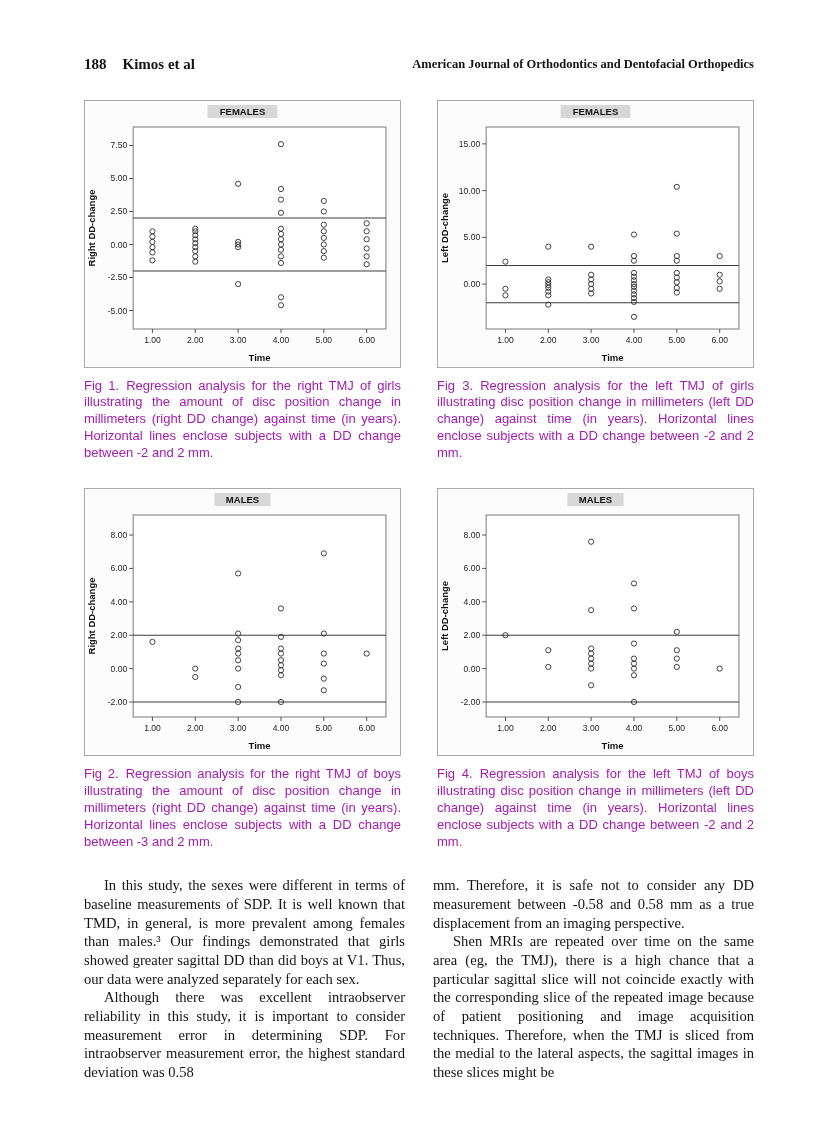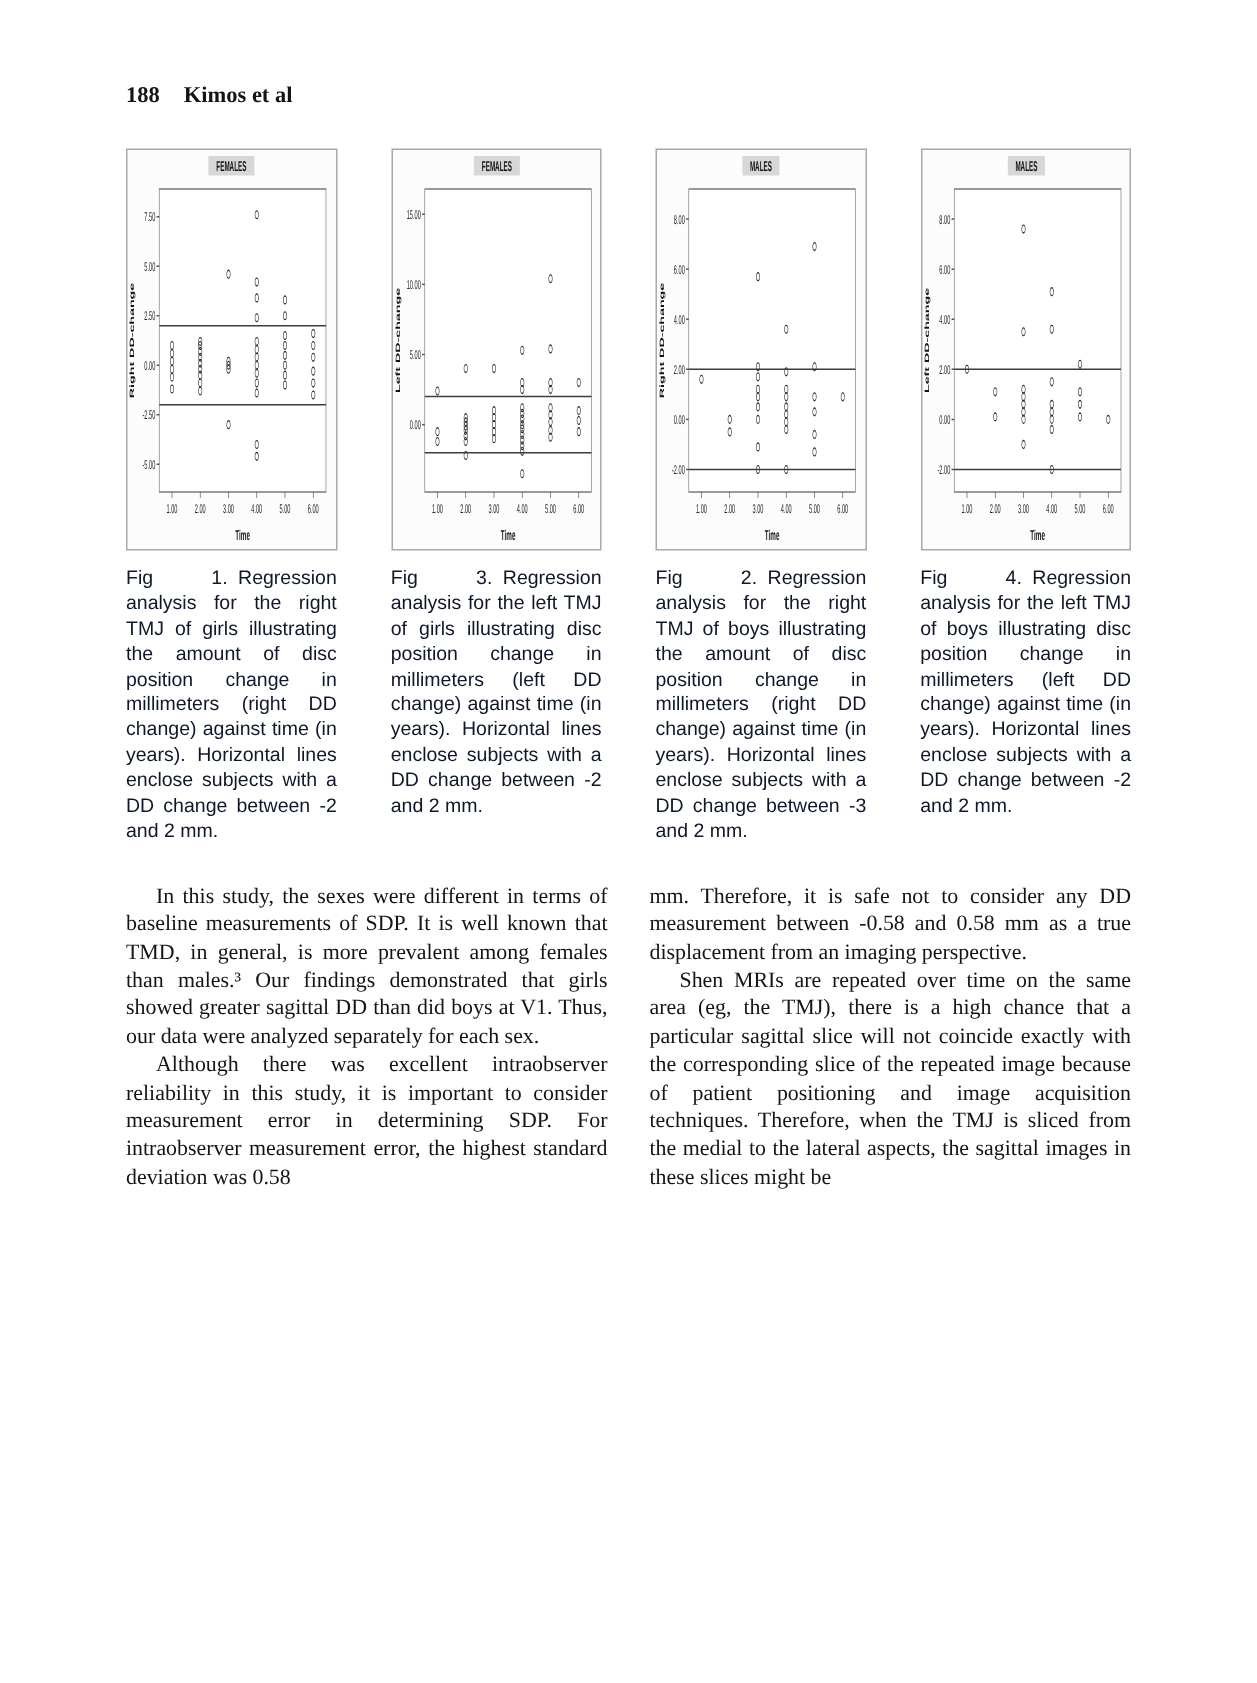--- a/index.html
+++ b/index.html
@@ -44,6 +44,7 @@
       <span class="pg">188</span><span>Kimos et al</span>
     </div>
     <div class="h-right">
+      <div>American Journal of Orthodontics and Dentofacial Orthopedics</div>
     </div>
   </div>
 

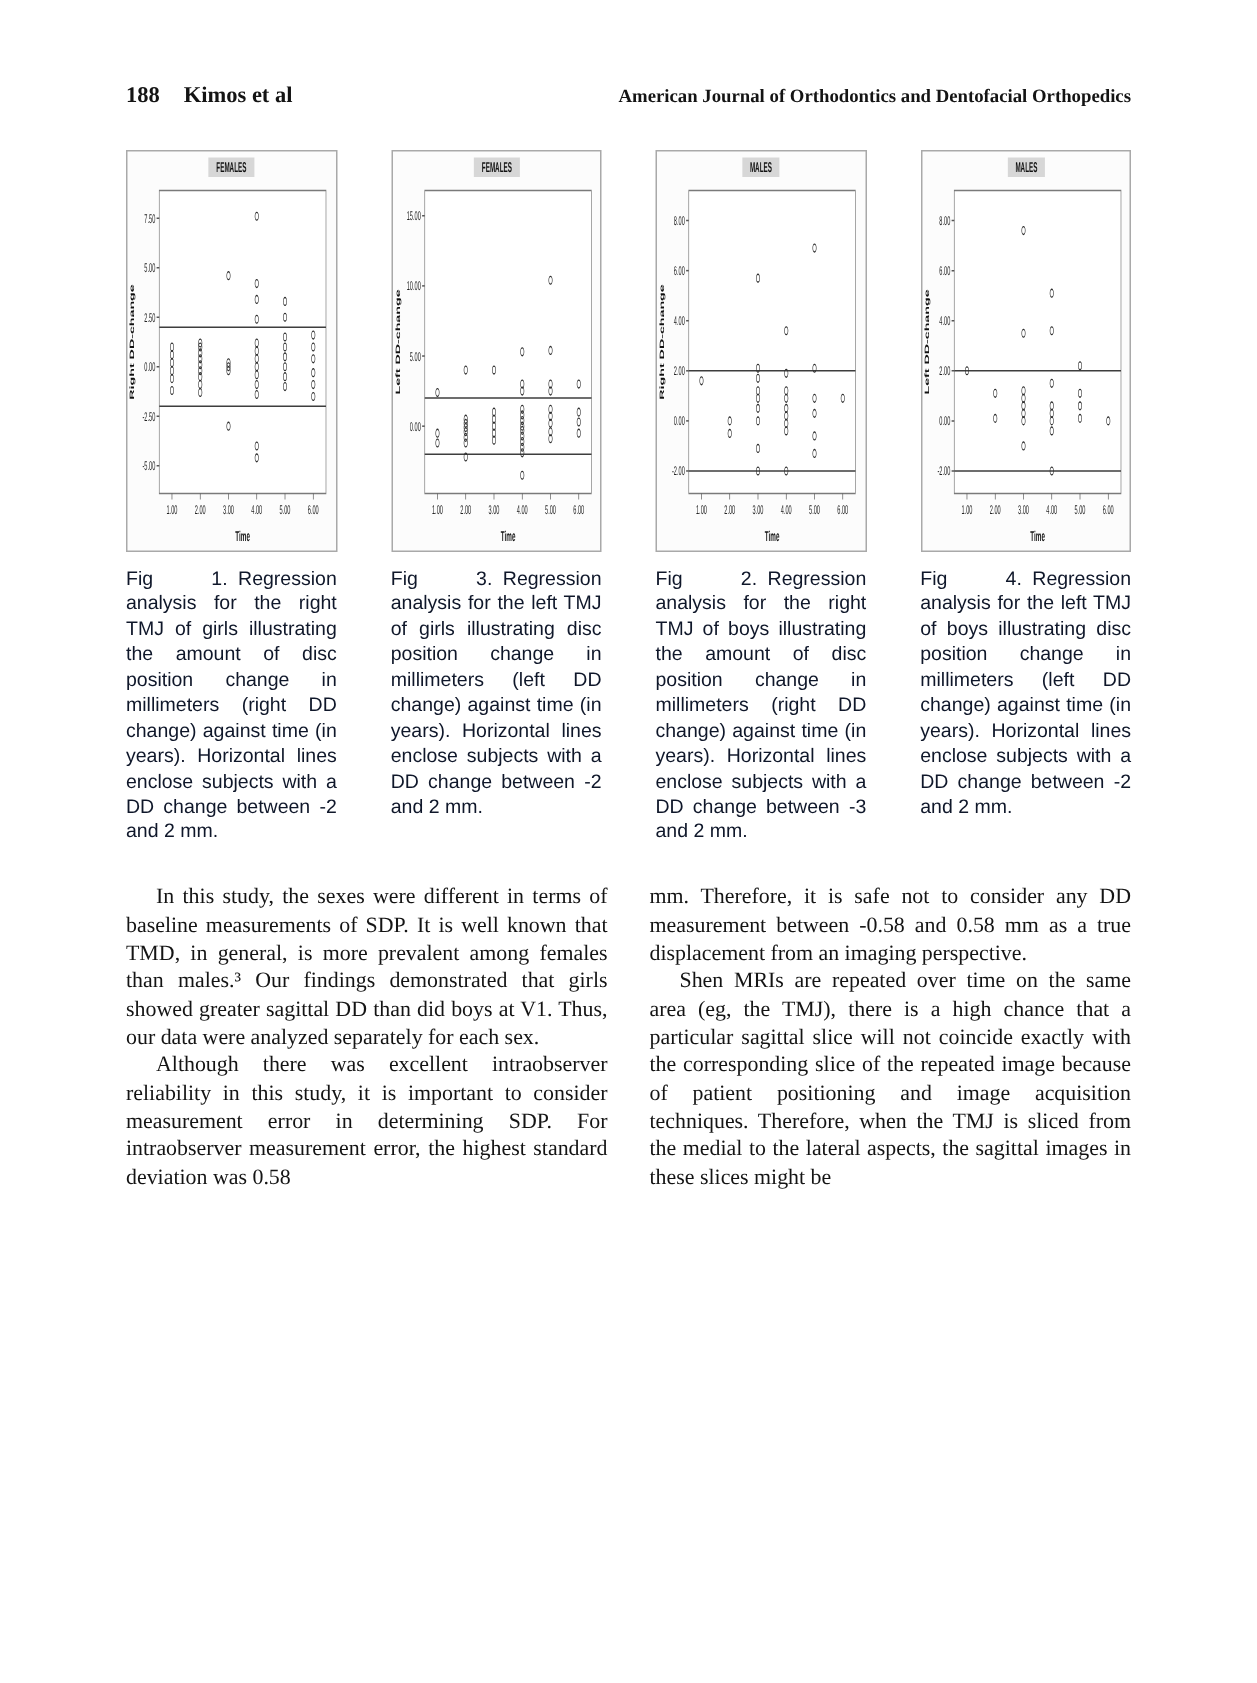--- a/index.html
+++ b/index.html
@@ -14,7 +14,7 @@
   .h-left .pg { margin-right:16px; }
   .h-right { text-align:right; font-size:12.5px; font-weight:bold; line-height:1.4; }
   .figs {
-    display:grid; grid-template-columns:1fr 1fr 1fr 1fr; column-gap:36px; row-gap:26px;
+    display:grid; grid-template-columns:1fr 1fr; column-gap:36px; row-gap:26px;
     margin-top:26px;
   }
   .figure { display:block; }

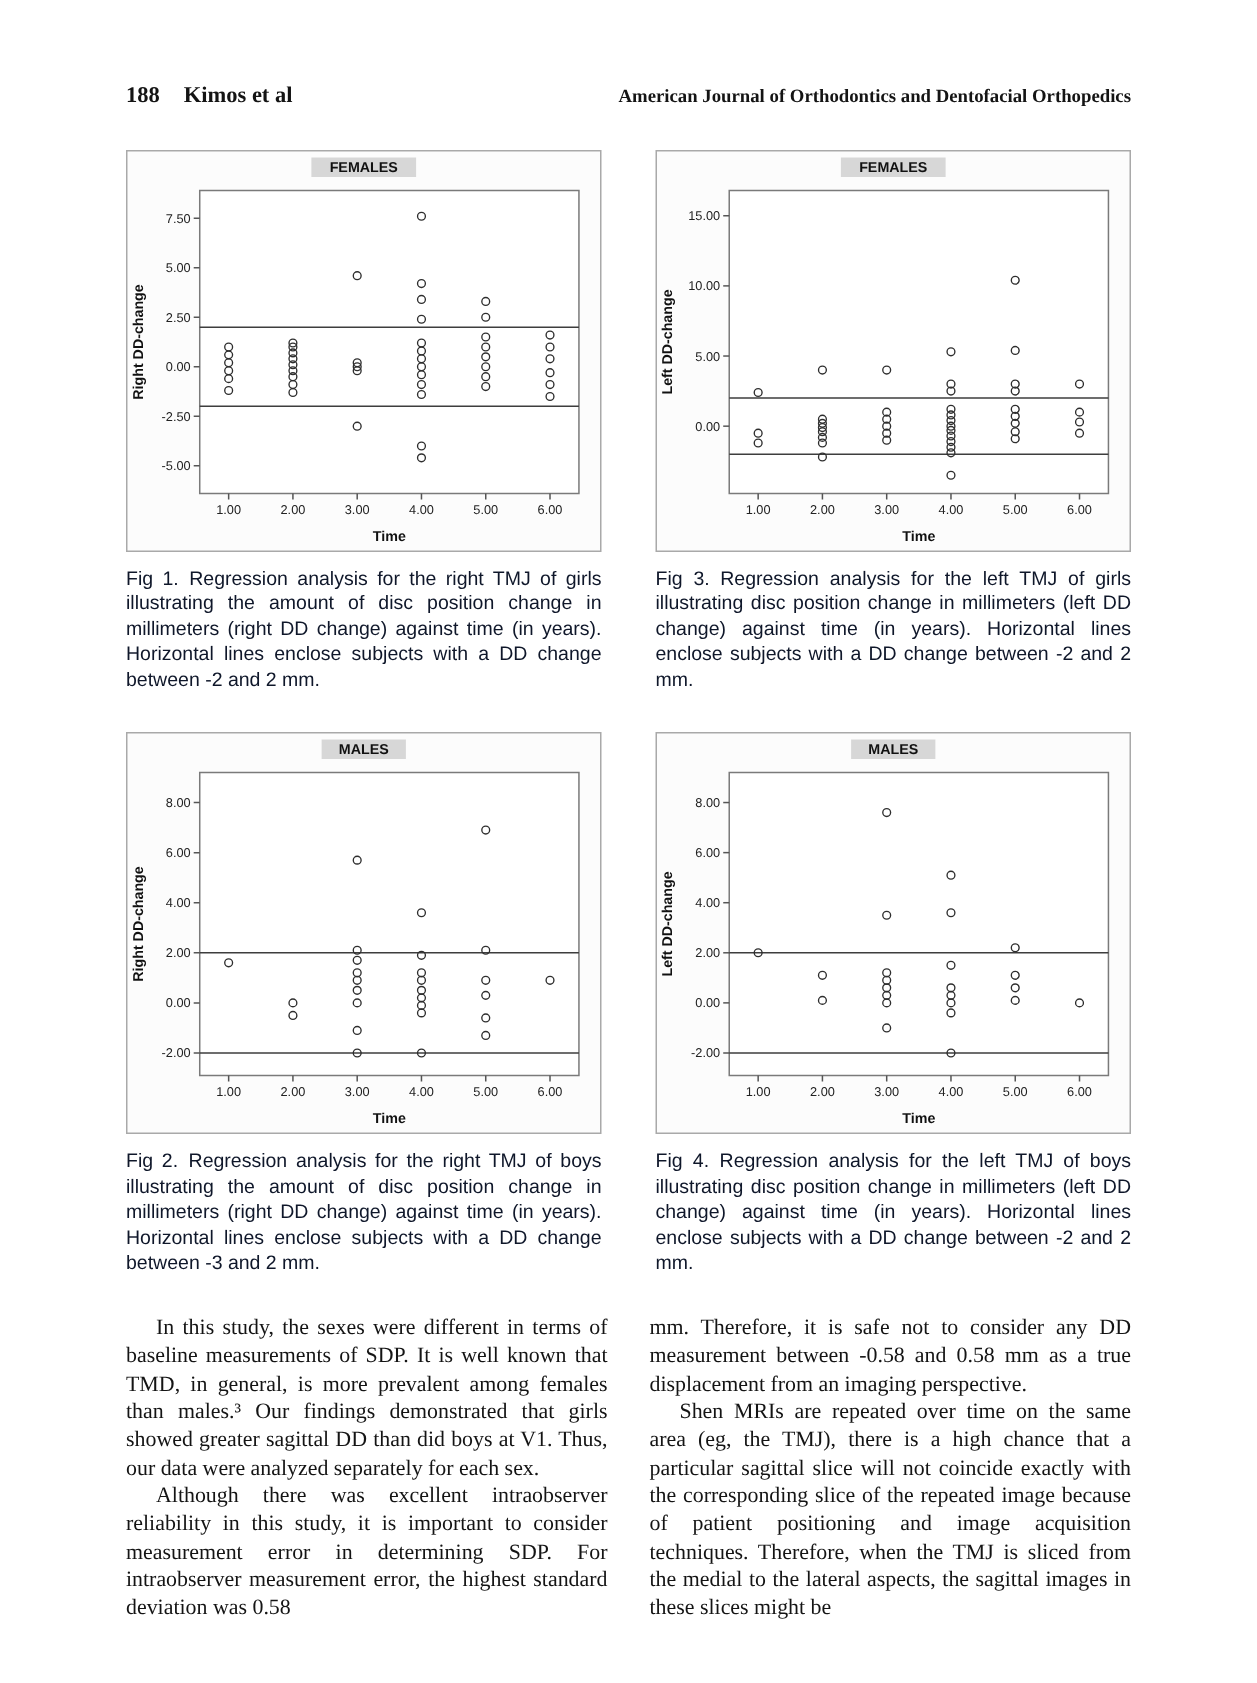--- a/index.html
+++ b/index.html
@@ -23,7 +23,7 @@
   }
   .caption {
     font-family:"Liberation Sans", sans-serif; font-size:13px; line-height:1.3;
-    text-align:justify; margin-top:10px; color:#0f172a;
+    text-align:justify; margin-top:10px; color:#a21caf;
   }
   .figlab { margin-right:7px; }
   .body-cols {

